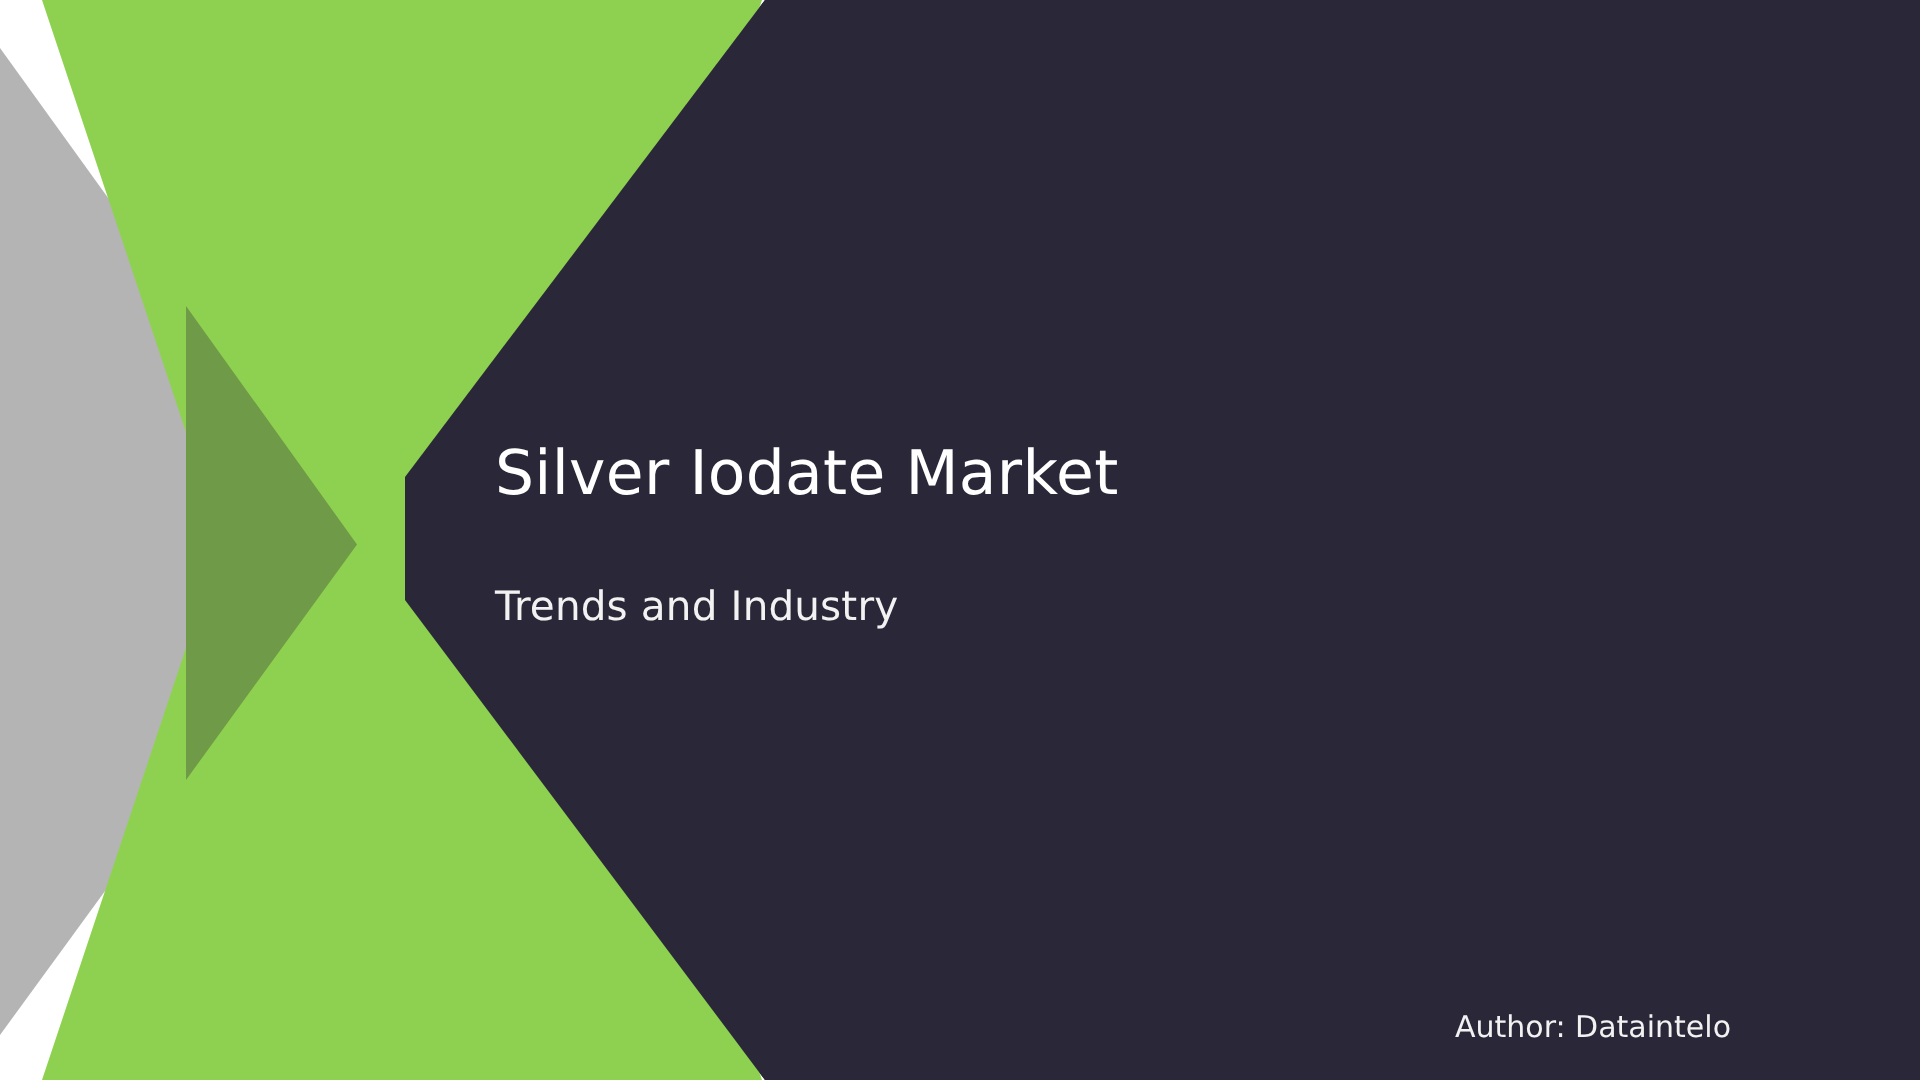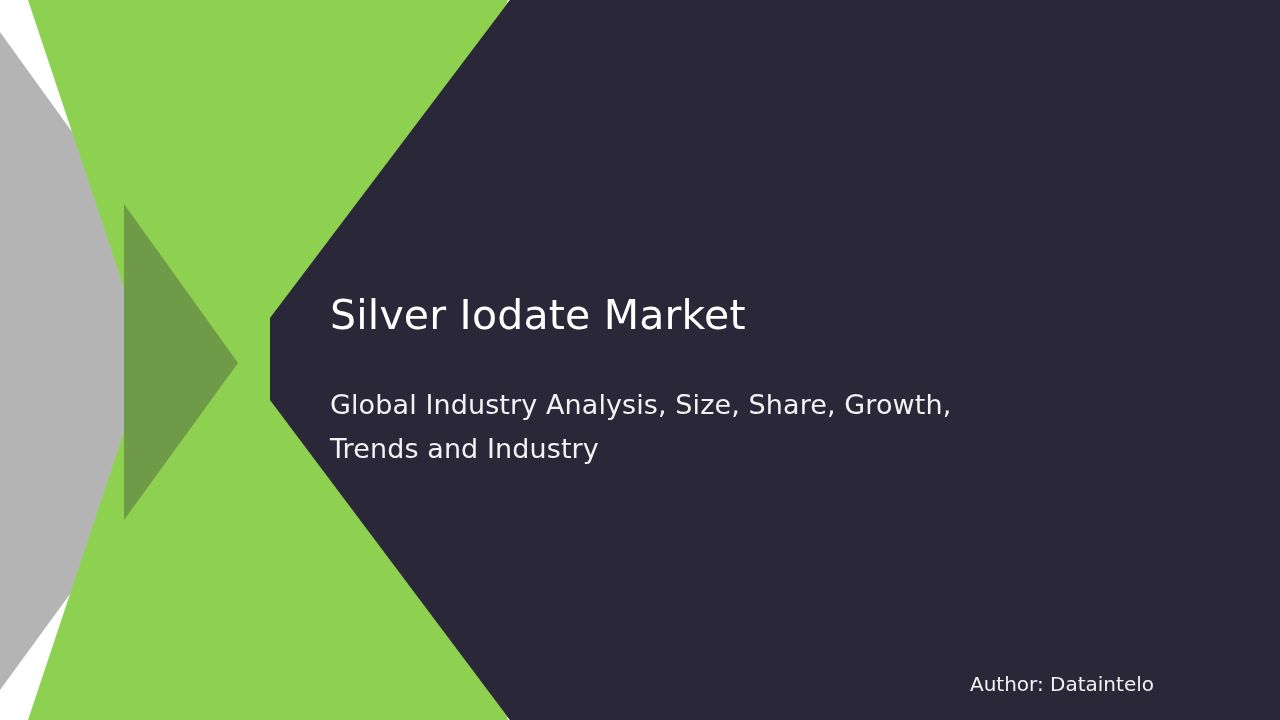--- a/index.html
+++ b/index.html
@@ -94,7 +94,6 @@
     <h1 class="title">Silver Iodate Market</h1>
 
     <div class="subtitle">
-      <span class="line">Global Industry Analysis, Size, Share, Growth,</span>
       <span class="line">Trends and Industry</span>
     </div>
 

